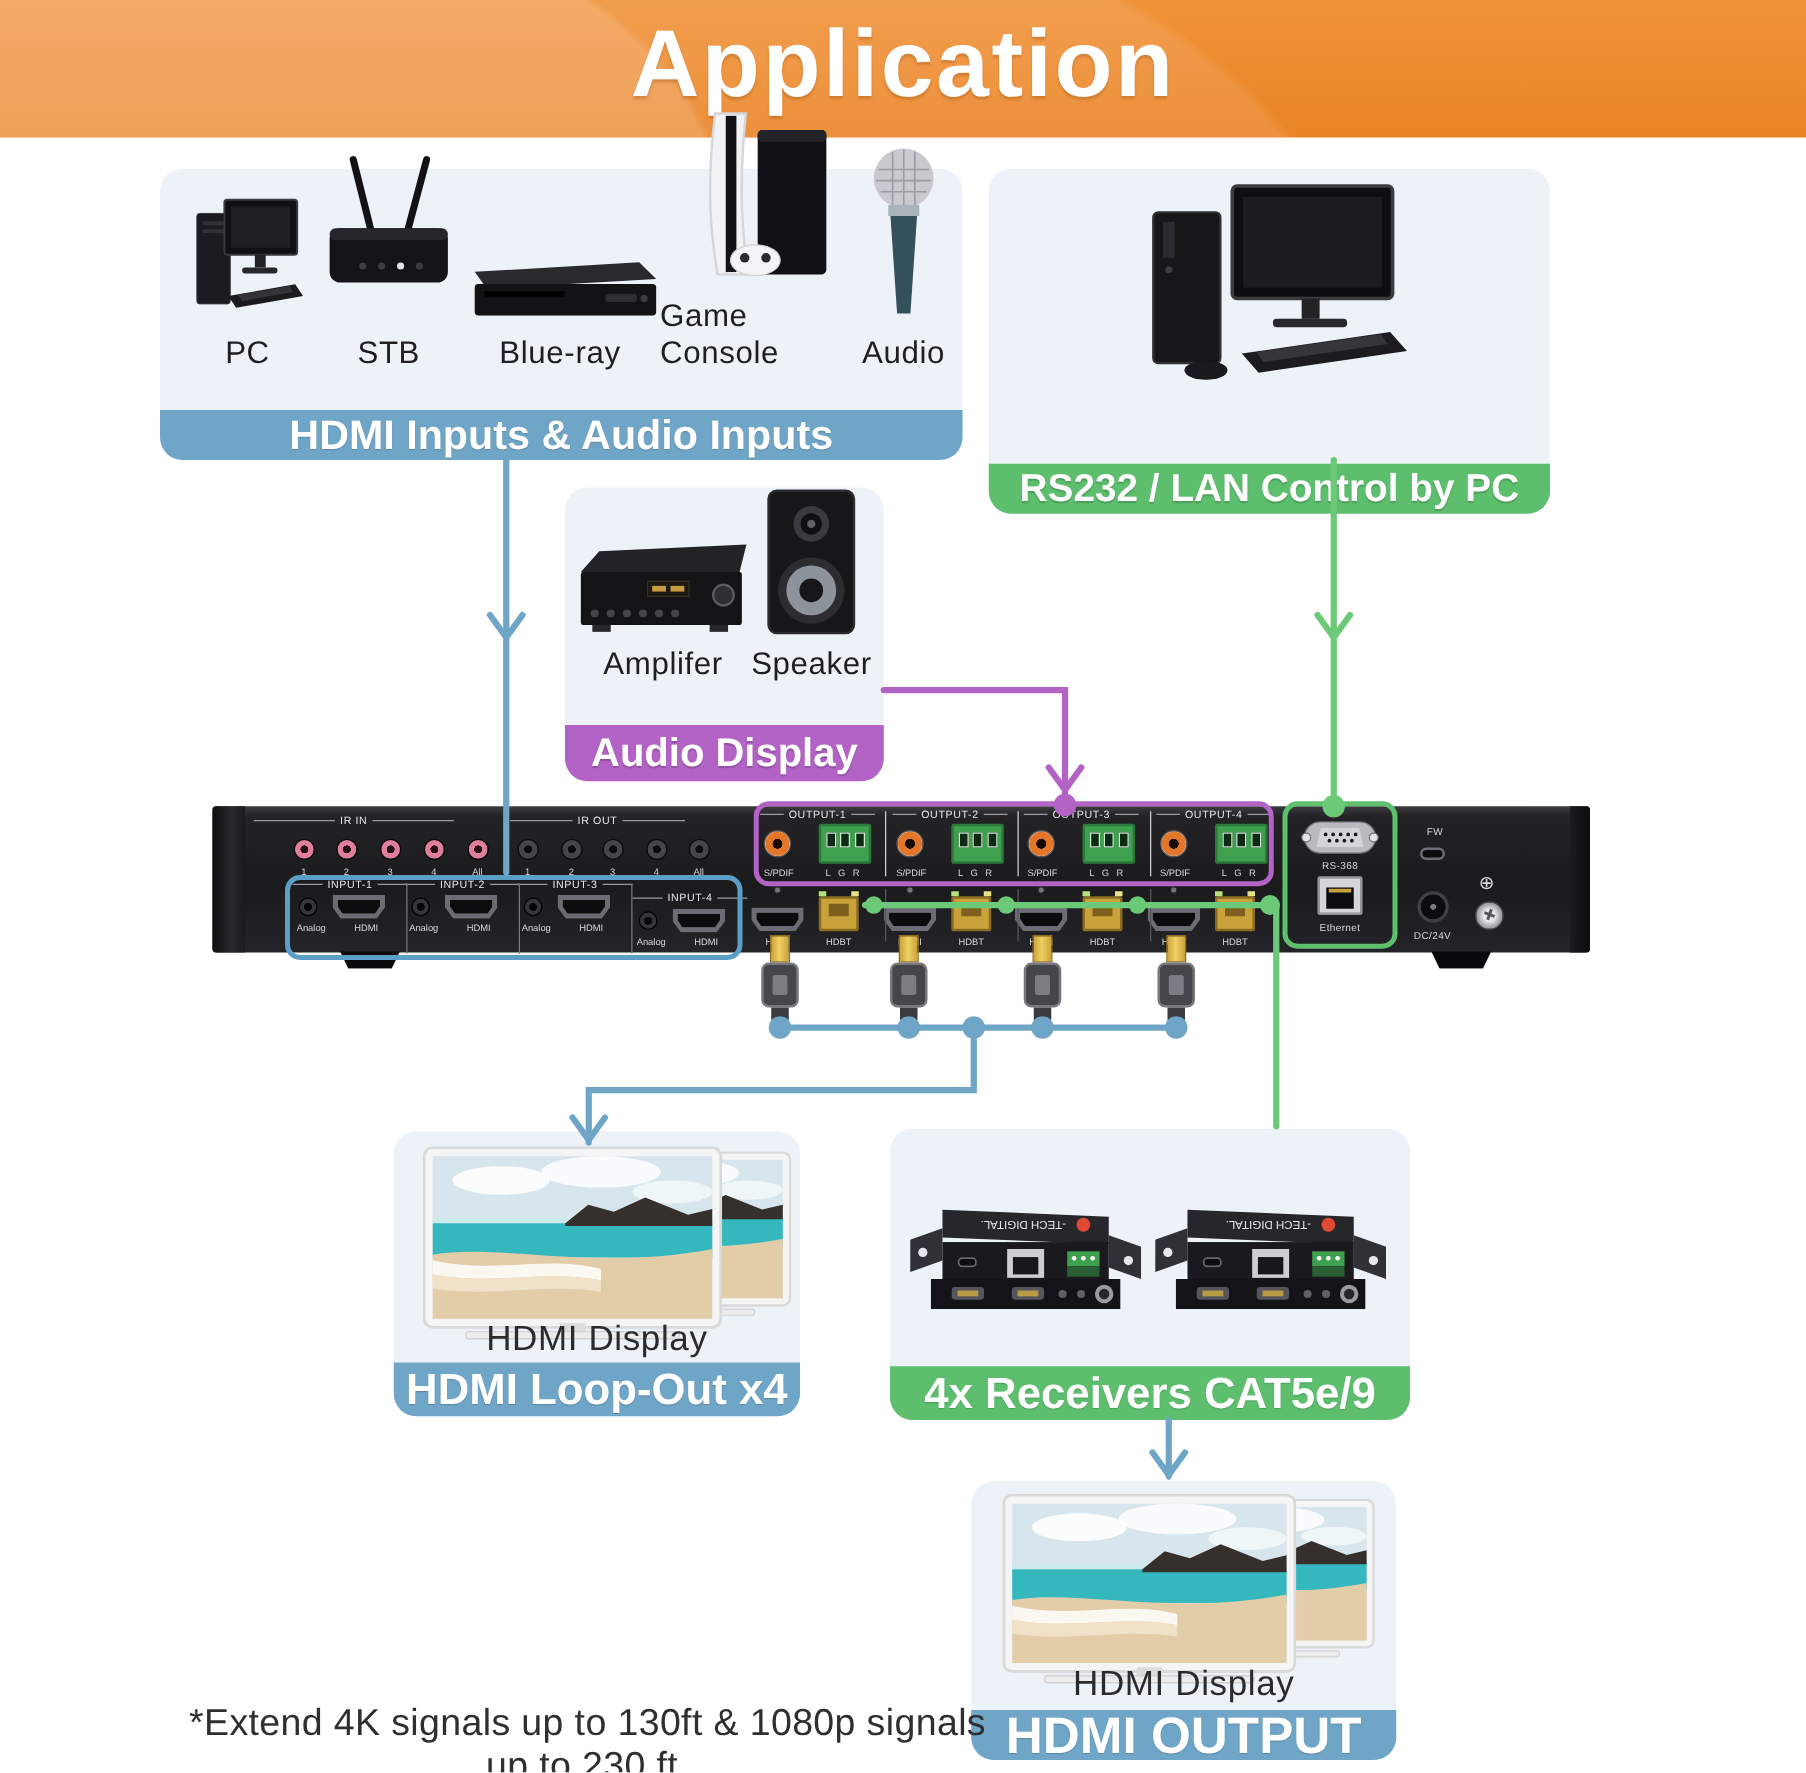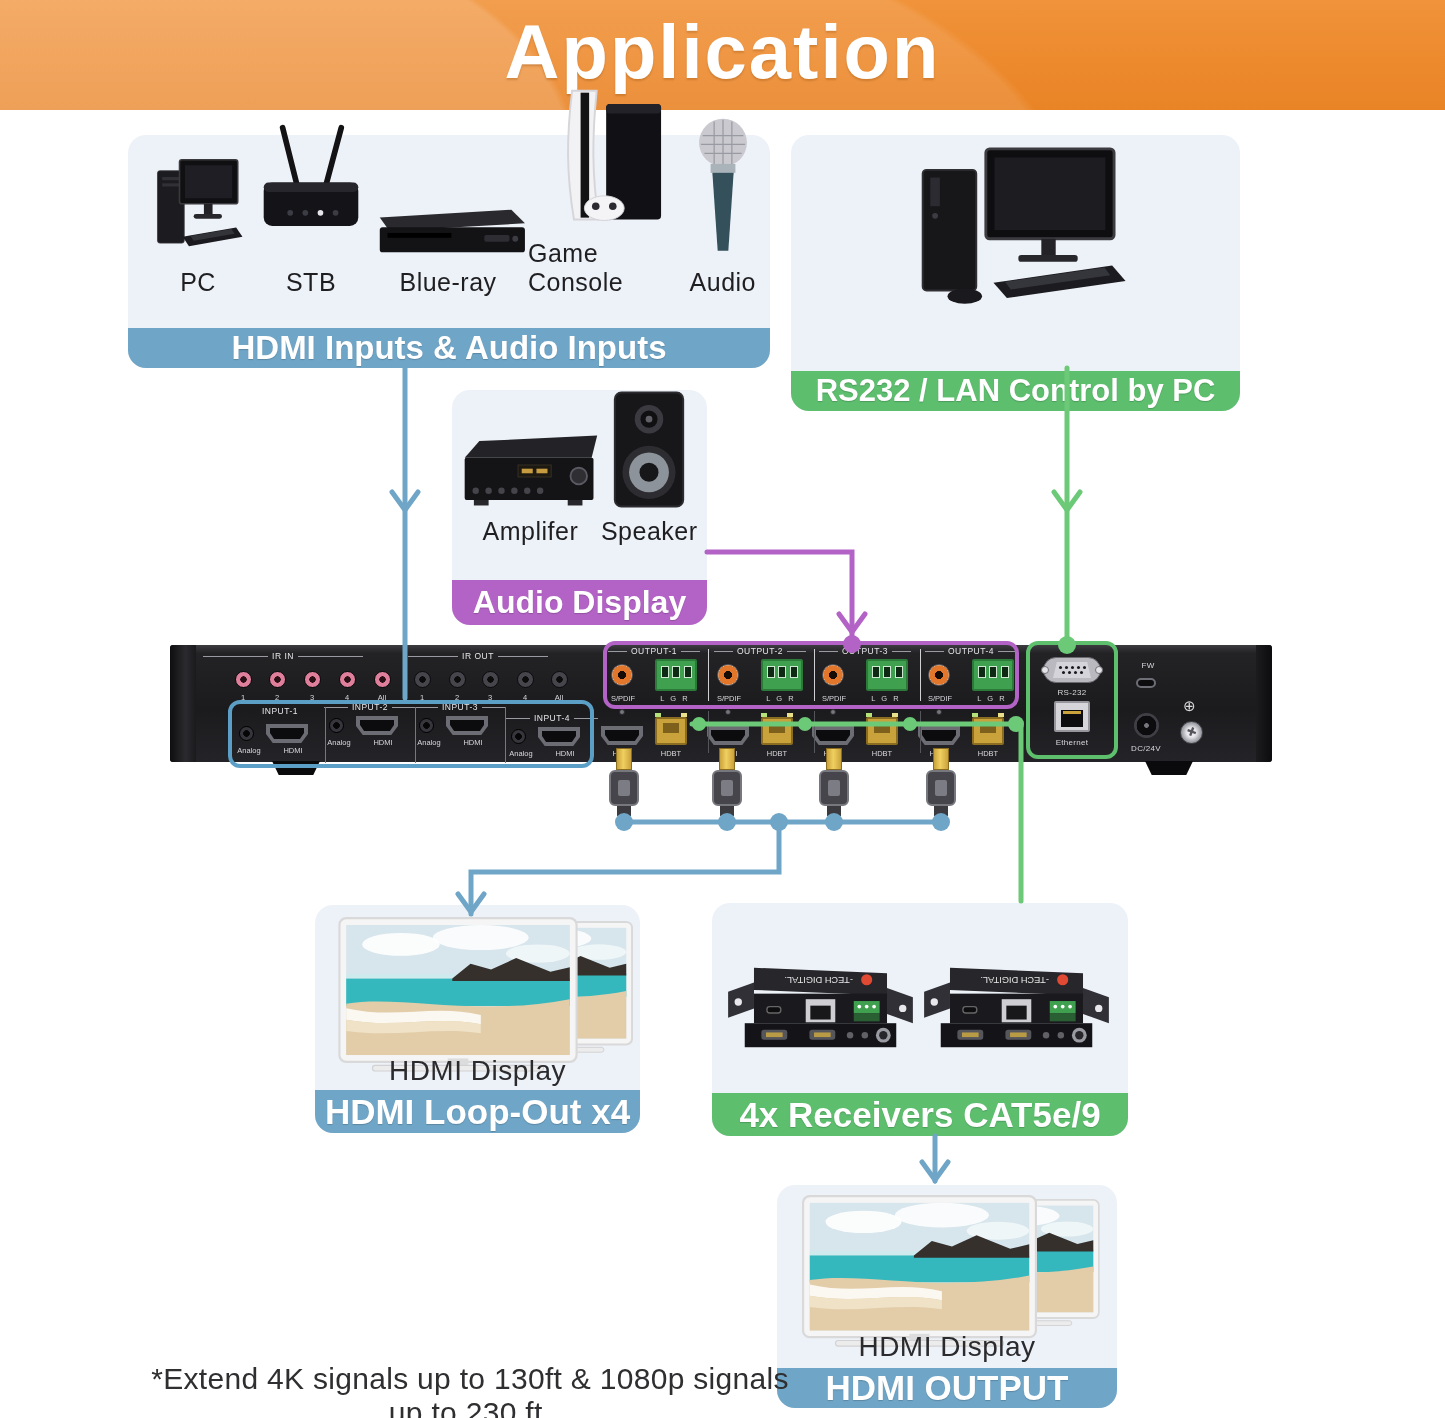--- a/index.html
+++ b/index.html
@@ -582,7 +582,7 @@
         </span>
       <span class="db9screw" style="right:-3px;"></span>
     </div>
-    <div class="ptxt" style="left:872px; top:43px; width:60px;">RS-232</div>
+    <div class="ptxt" style="left:872px; top:43px; width:60px;">RS-368</div>
     <div class="eth" style="left:884px; top:56px;"></div>
     <div class="ptxt" style="left:872px; top:93px; width:60px;">Ethernet</div>
 

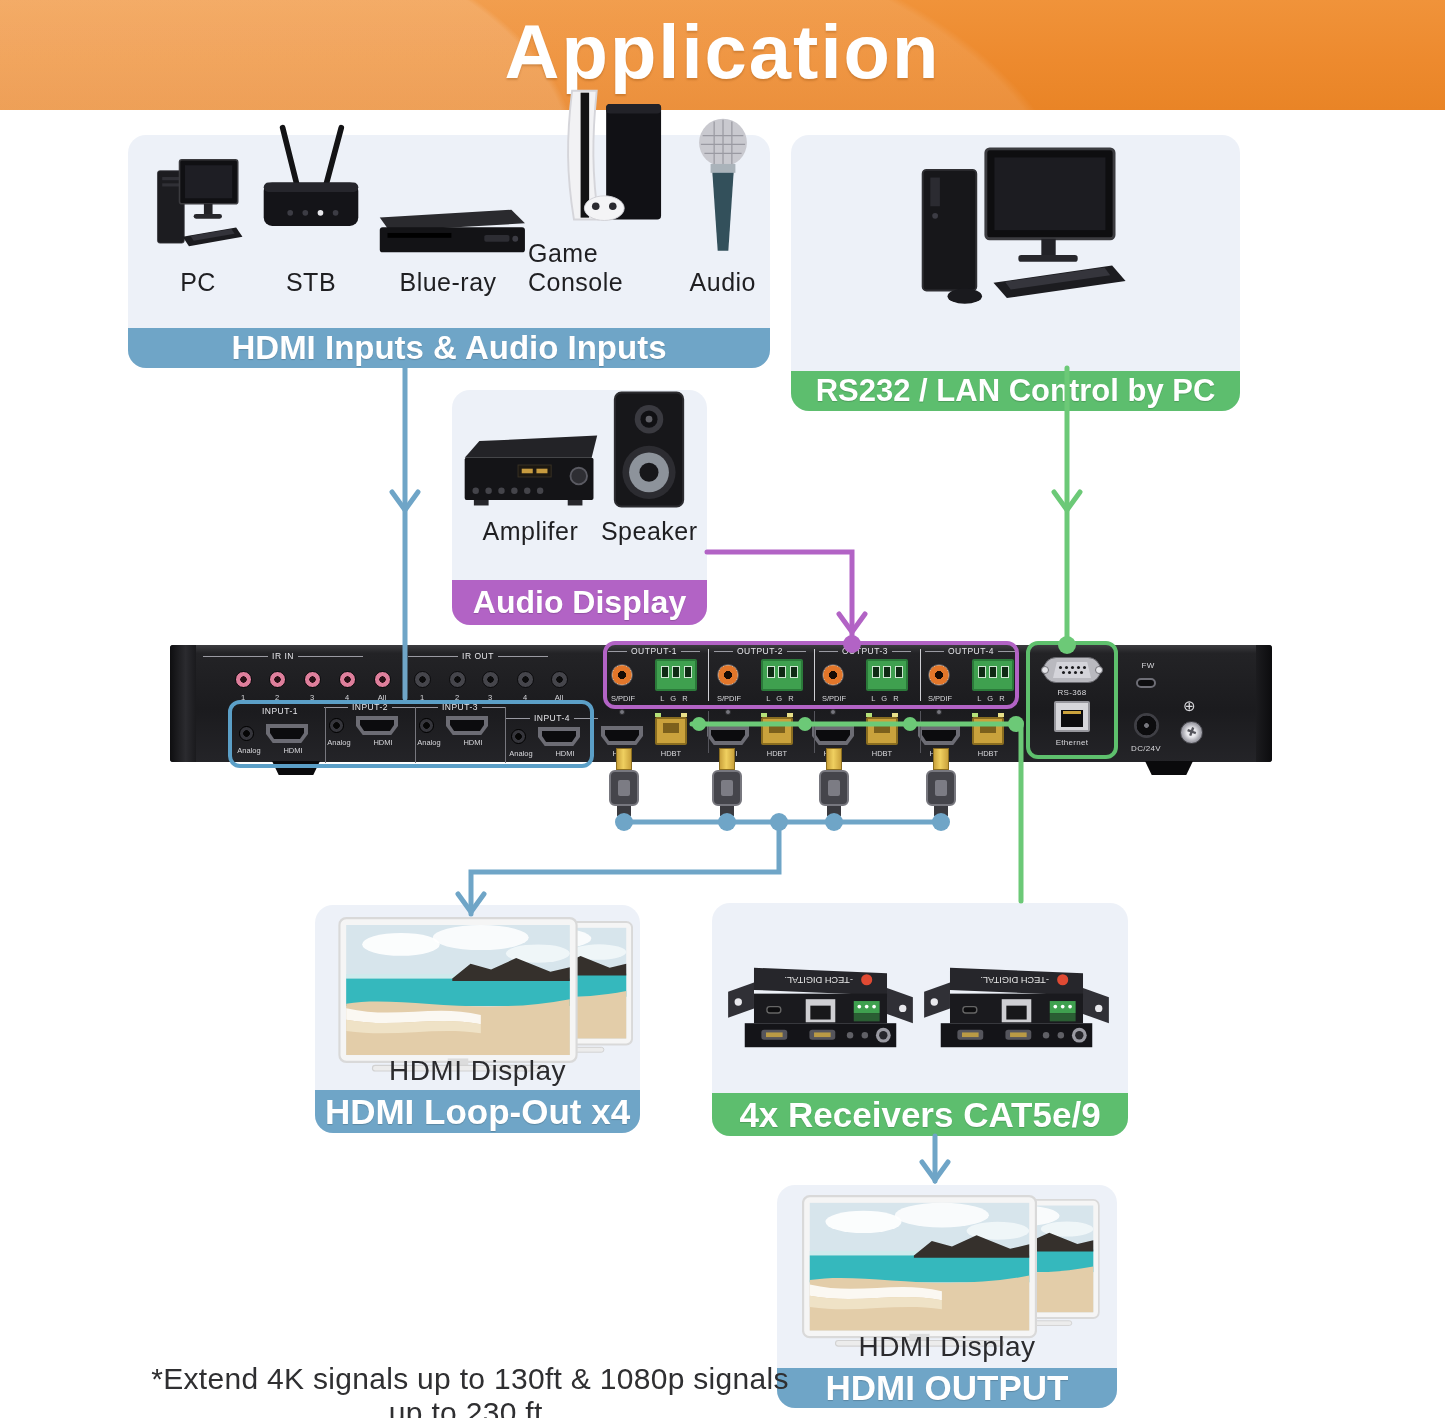--- a/index.html
+++ b/index.html
@@ -344,7 +344,7 @@
       </div>
 
     <div class="in-group" style="position:absolute; left:64px; top:57px; width:92px;">
-      <div class="pg-title" style="position:static; width:92px;flex-direction:column;">
+      <div class="pg-title" style="position:static; width:92px;">
           <span class="tl"></span>
           <span>INPUT-1</span>
           <span class="tl"></span>

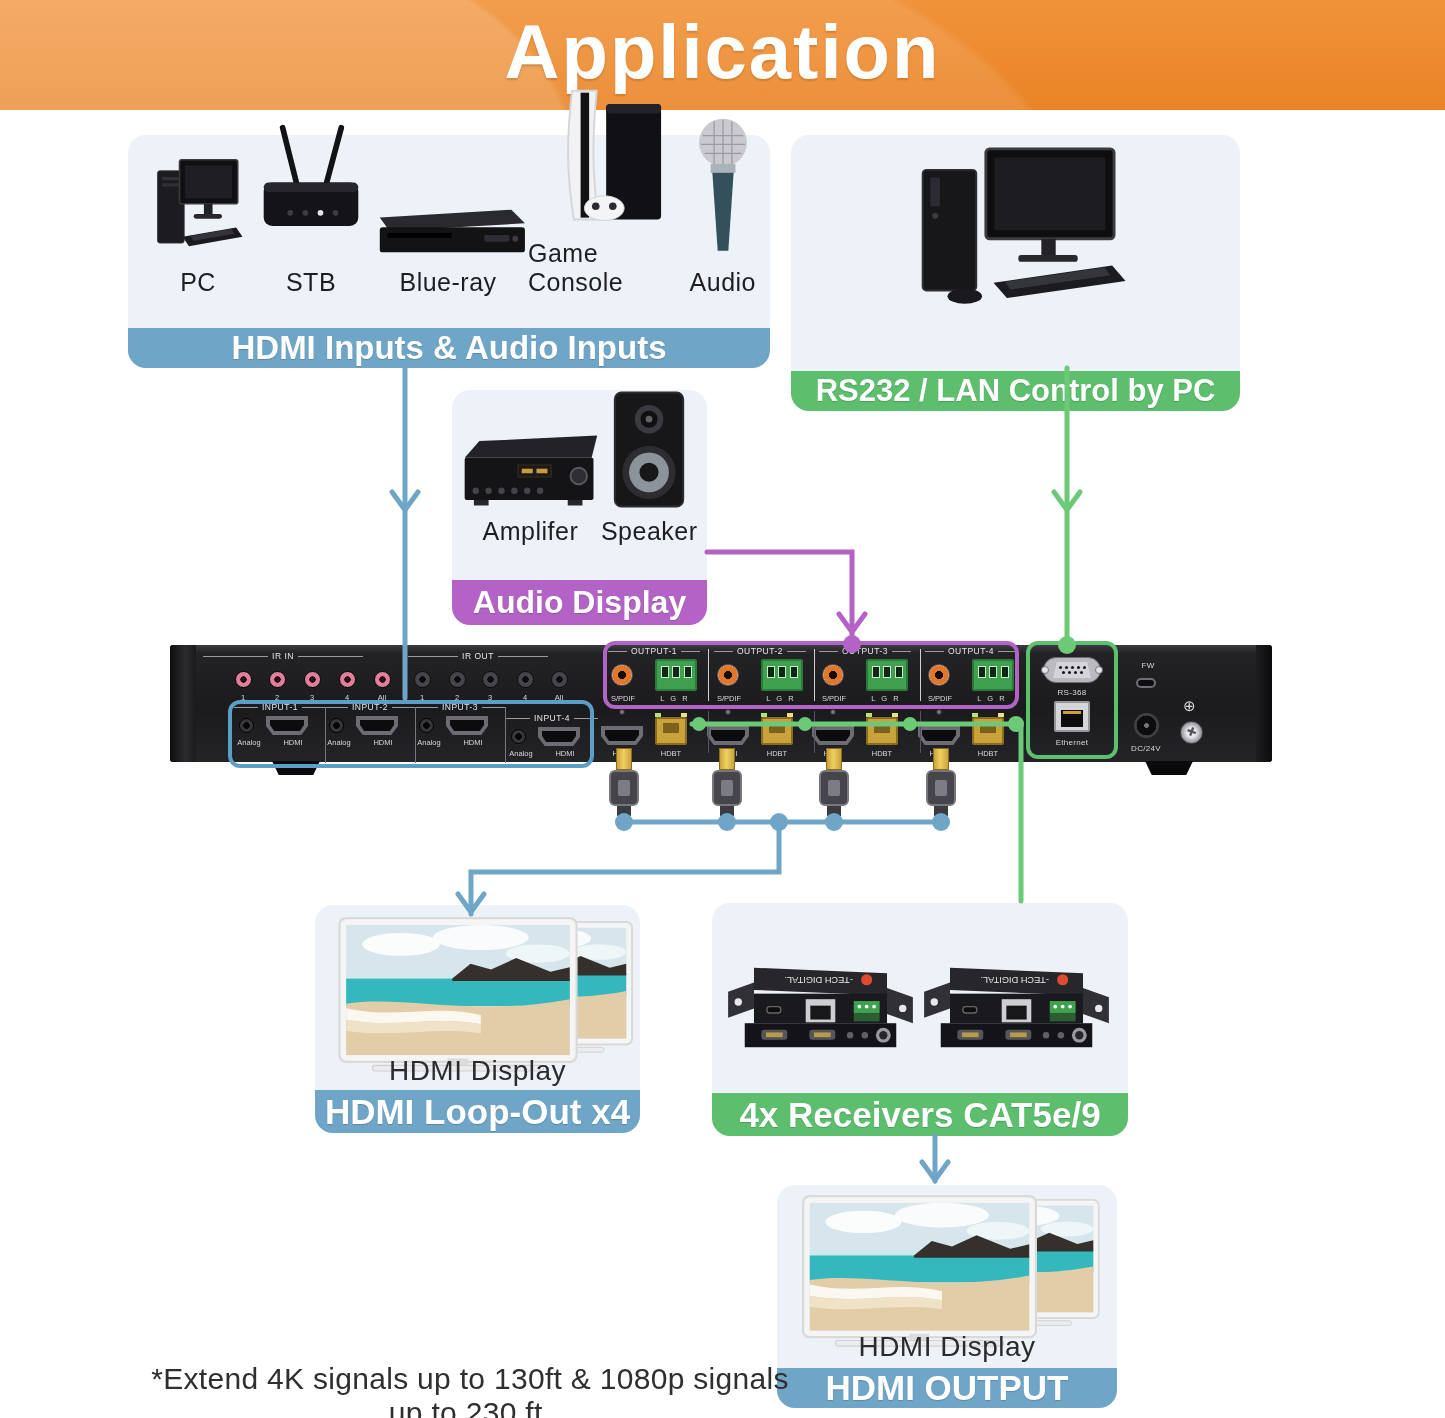--- a/index.html
+++ b/index.html
@@ -656,7 +656,7 @@
         <use href="#tv"></use>
       </svg>
     <div class="caption" style="top:146px;">HDMI Display</div>
-    <div class="banner" style="height: 40px; font-size: 35px; background: rgb(111, 165, 199);">HDMI OUTPUT</div>
+    <div class="banner" style="height: 40px; font-size: 41px; background: rgb(111, 165, 199);">HDMI OUTPUT</div>
   </div>
 
 

